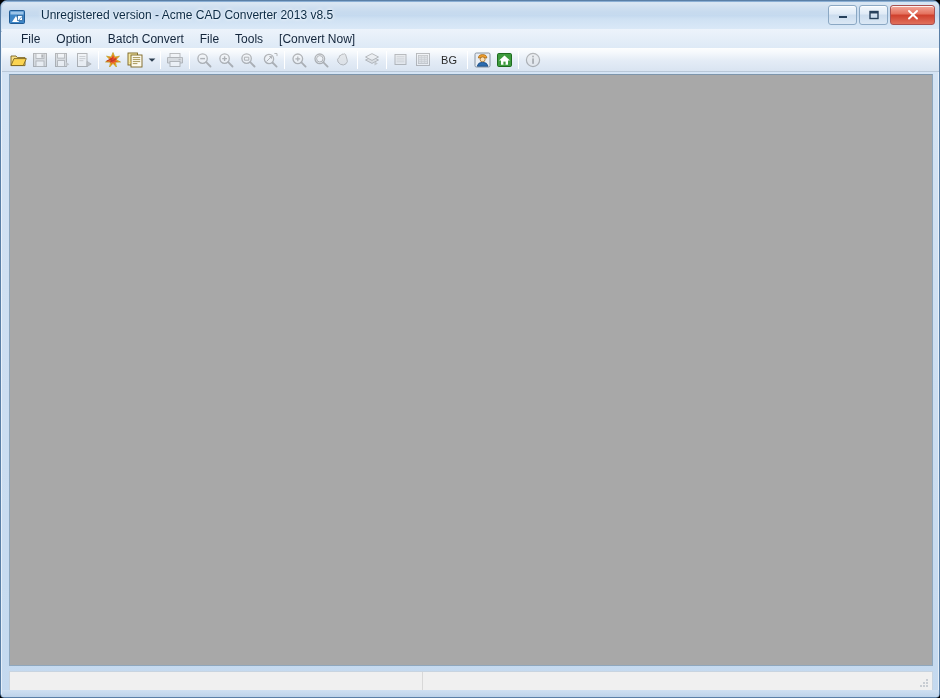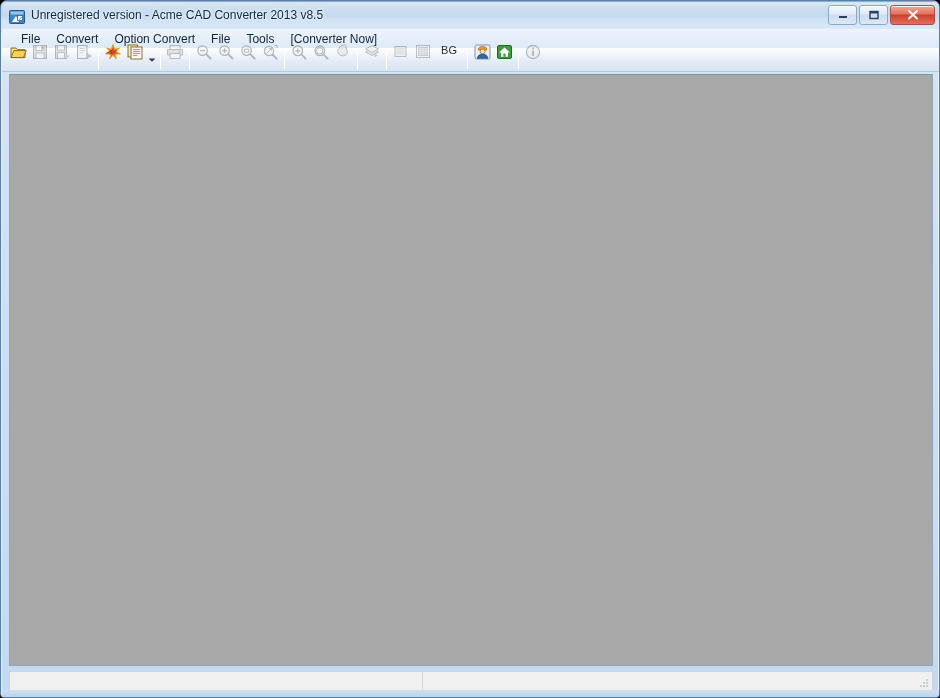--- a/index.html
+++ b/index.html
@@ -44,7 +44,7 @@
     width: 16px; height: 16px;
   }
   #title-text {
-    position: absolute; left: 30px; top: 7px;
+    position: absolute; left: 40px; top: 7px;
     font-size: 12px;
     color: #0b2a44;
     white-space: nowrap;

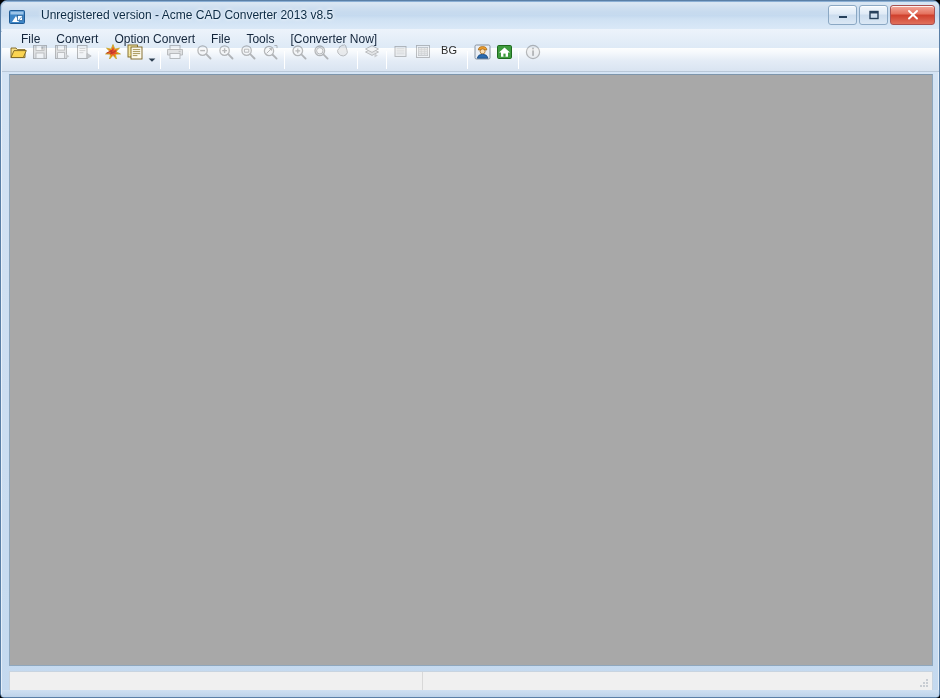--- a/index.html
+++ b/index.html
@@ -213,7 +213,7 @@
 
   <div id="menubar-row">
     <span class="menu-item">File</span>
-    <span class="menu-item">Convert</span>
+    <span class="menu-item">Option</span>
     <span class="menu-item">Option Convert</span>
     <span class="menu-item">File</span>
     <span class="menu-item">Tools</span>

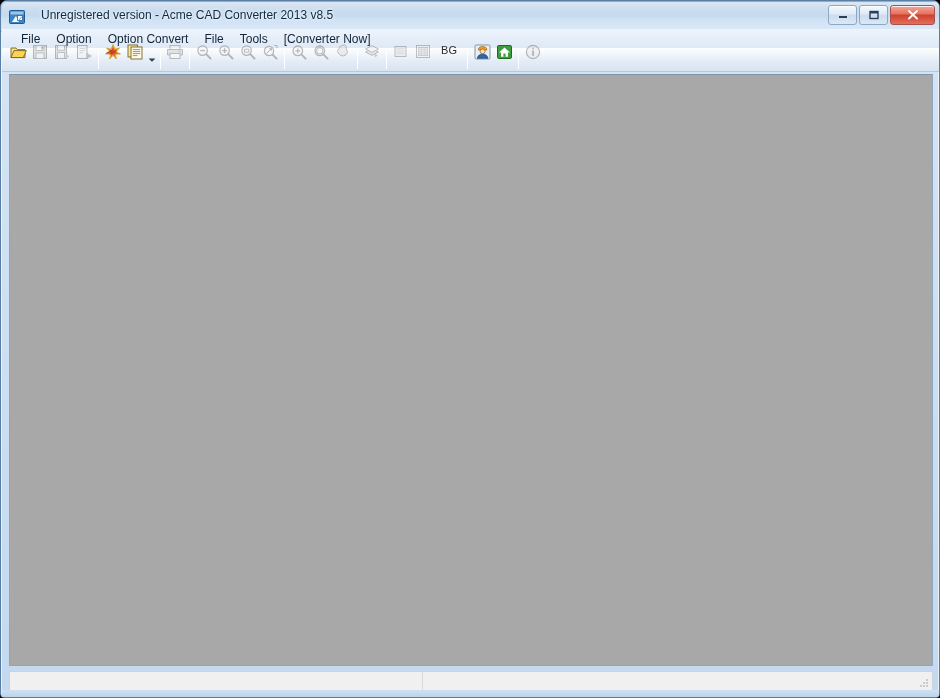--- a/index.html
+++ b/index.html
@@ -214,7 +214,7 @@
   <div id="menubar-row">
     <span class="menu-item">File</span>
     <span class="menu-item">Option</span>
-    <span class="menu-item">Option Convert</span>
+    <span class="menu-item">Batch Convert</span>
     <span class="menu-item">File</span>
     <span class="menu-item">Tools</span>
     <span class="menu-item">[Converter Now]</span>

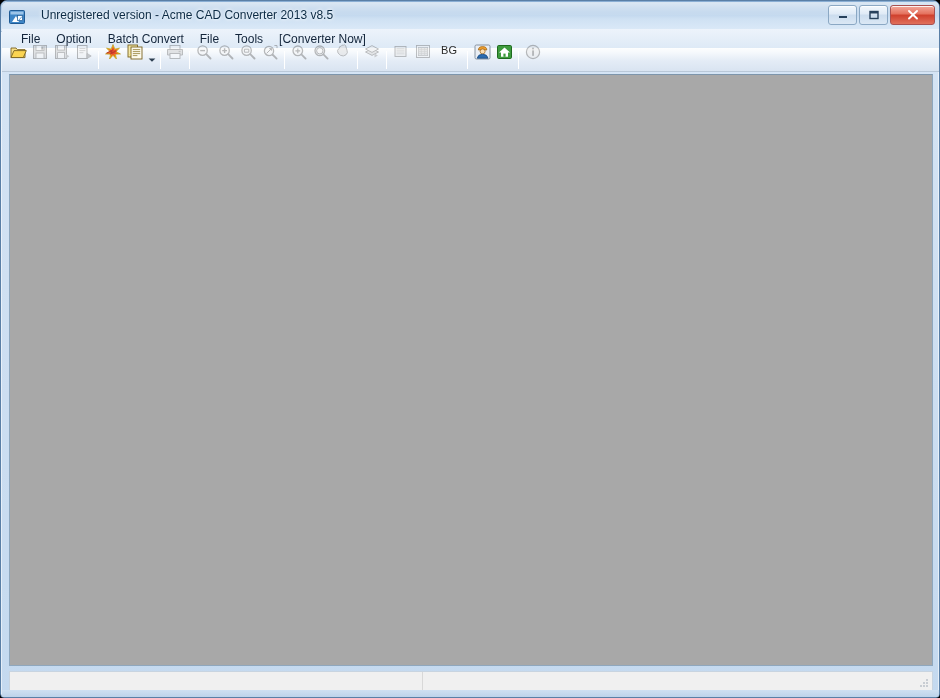--- a/index.html
+++ b/index.html
@@ -217,7 +217,7 @@
     <span class="menu-item">Batch Convert</span>
     <span class="menu-item">File</span>
     <span class="menu-item">Tools</span>
-    <span class="menu-item">[Converter Now]</span>
+    <span class="menu-item">[Convert Now]</span>
   </div>
 
   <div id="toolbar">

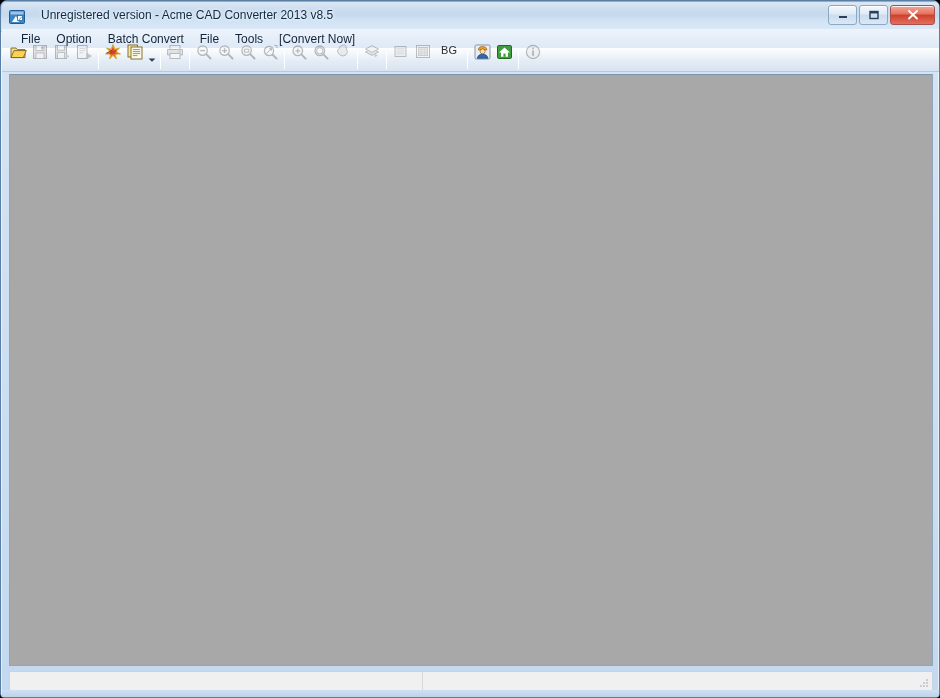--- a/index.html
+++ b/index.html
@@ -97,7 +97,7 @@
   }
   .tb-btn {
     width: 22px; height: 31px;
-    display: flex; align-items: flex-start; justify-content: center;
+    display: flex; align-items: center; justify-content: center;
     flex: 0 0 auto;
     cursor: default;
     position: relative;

